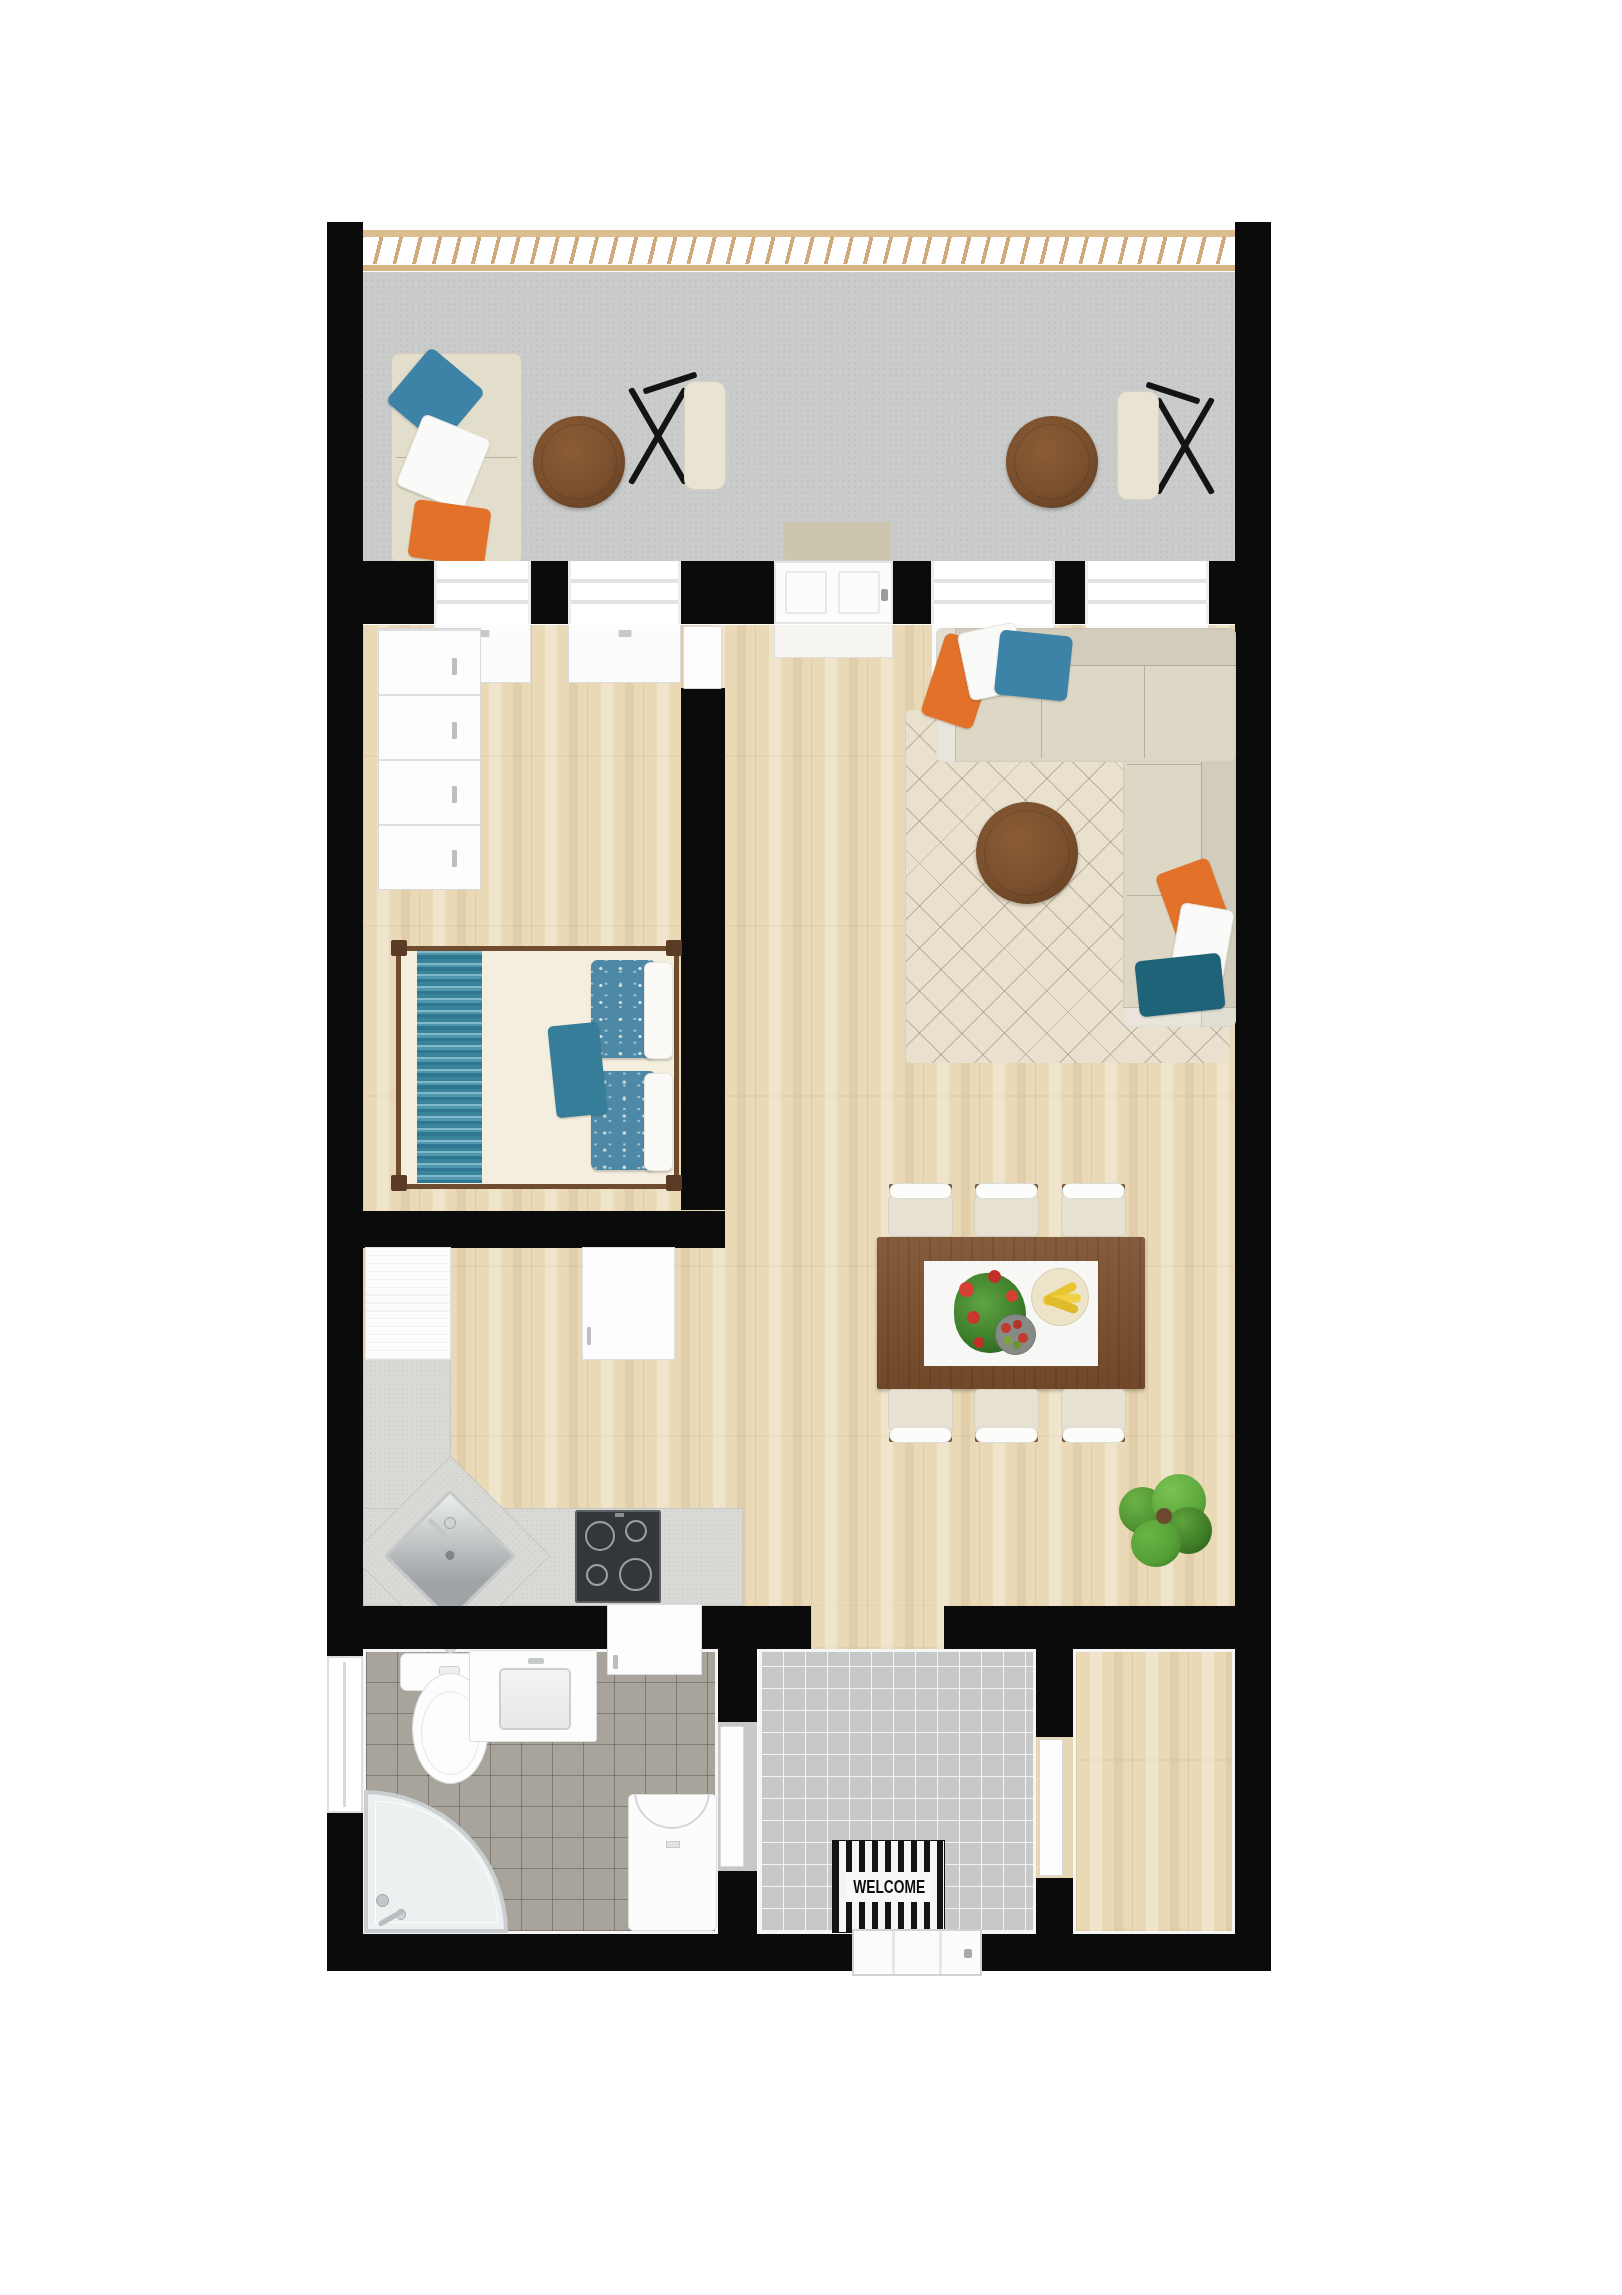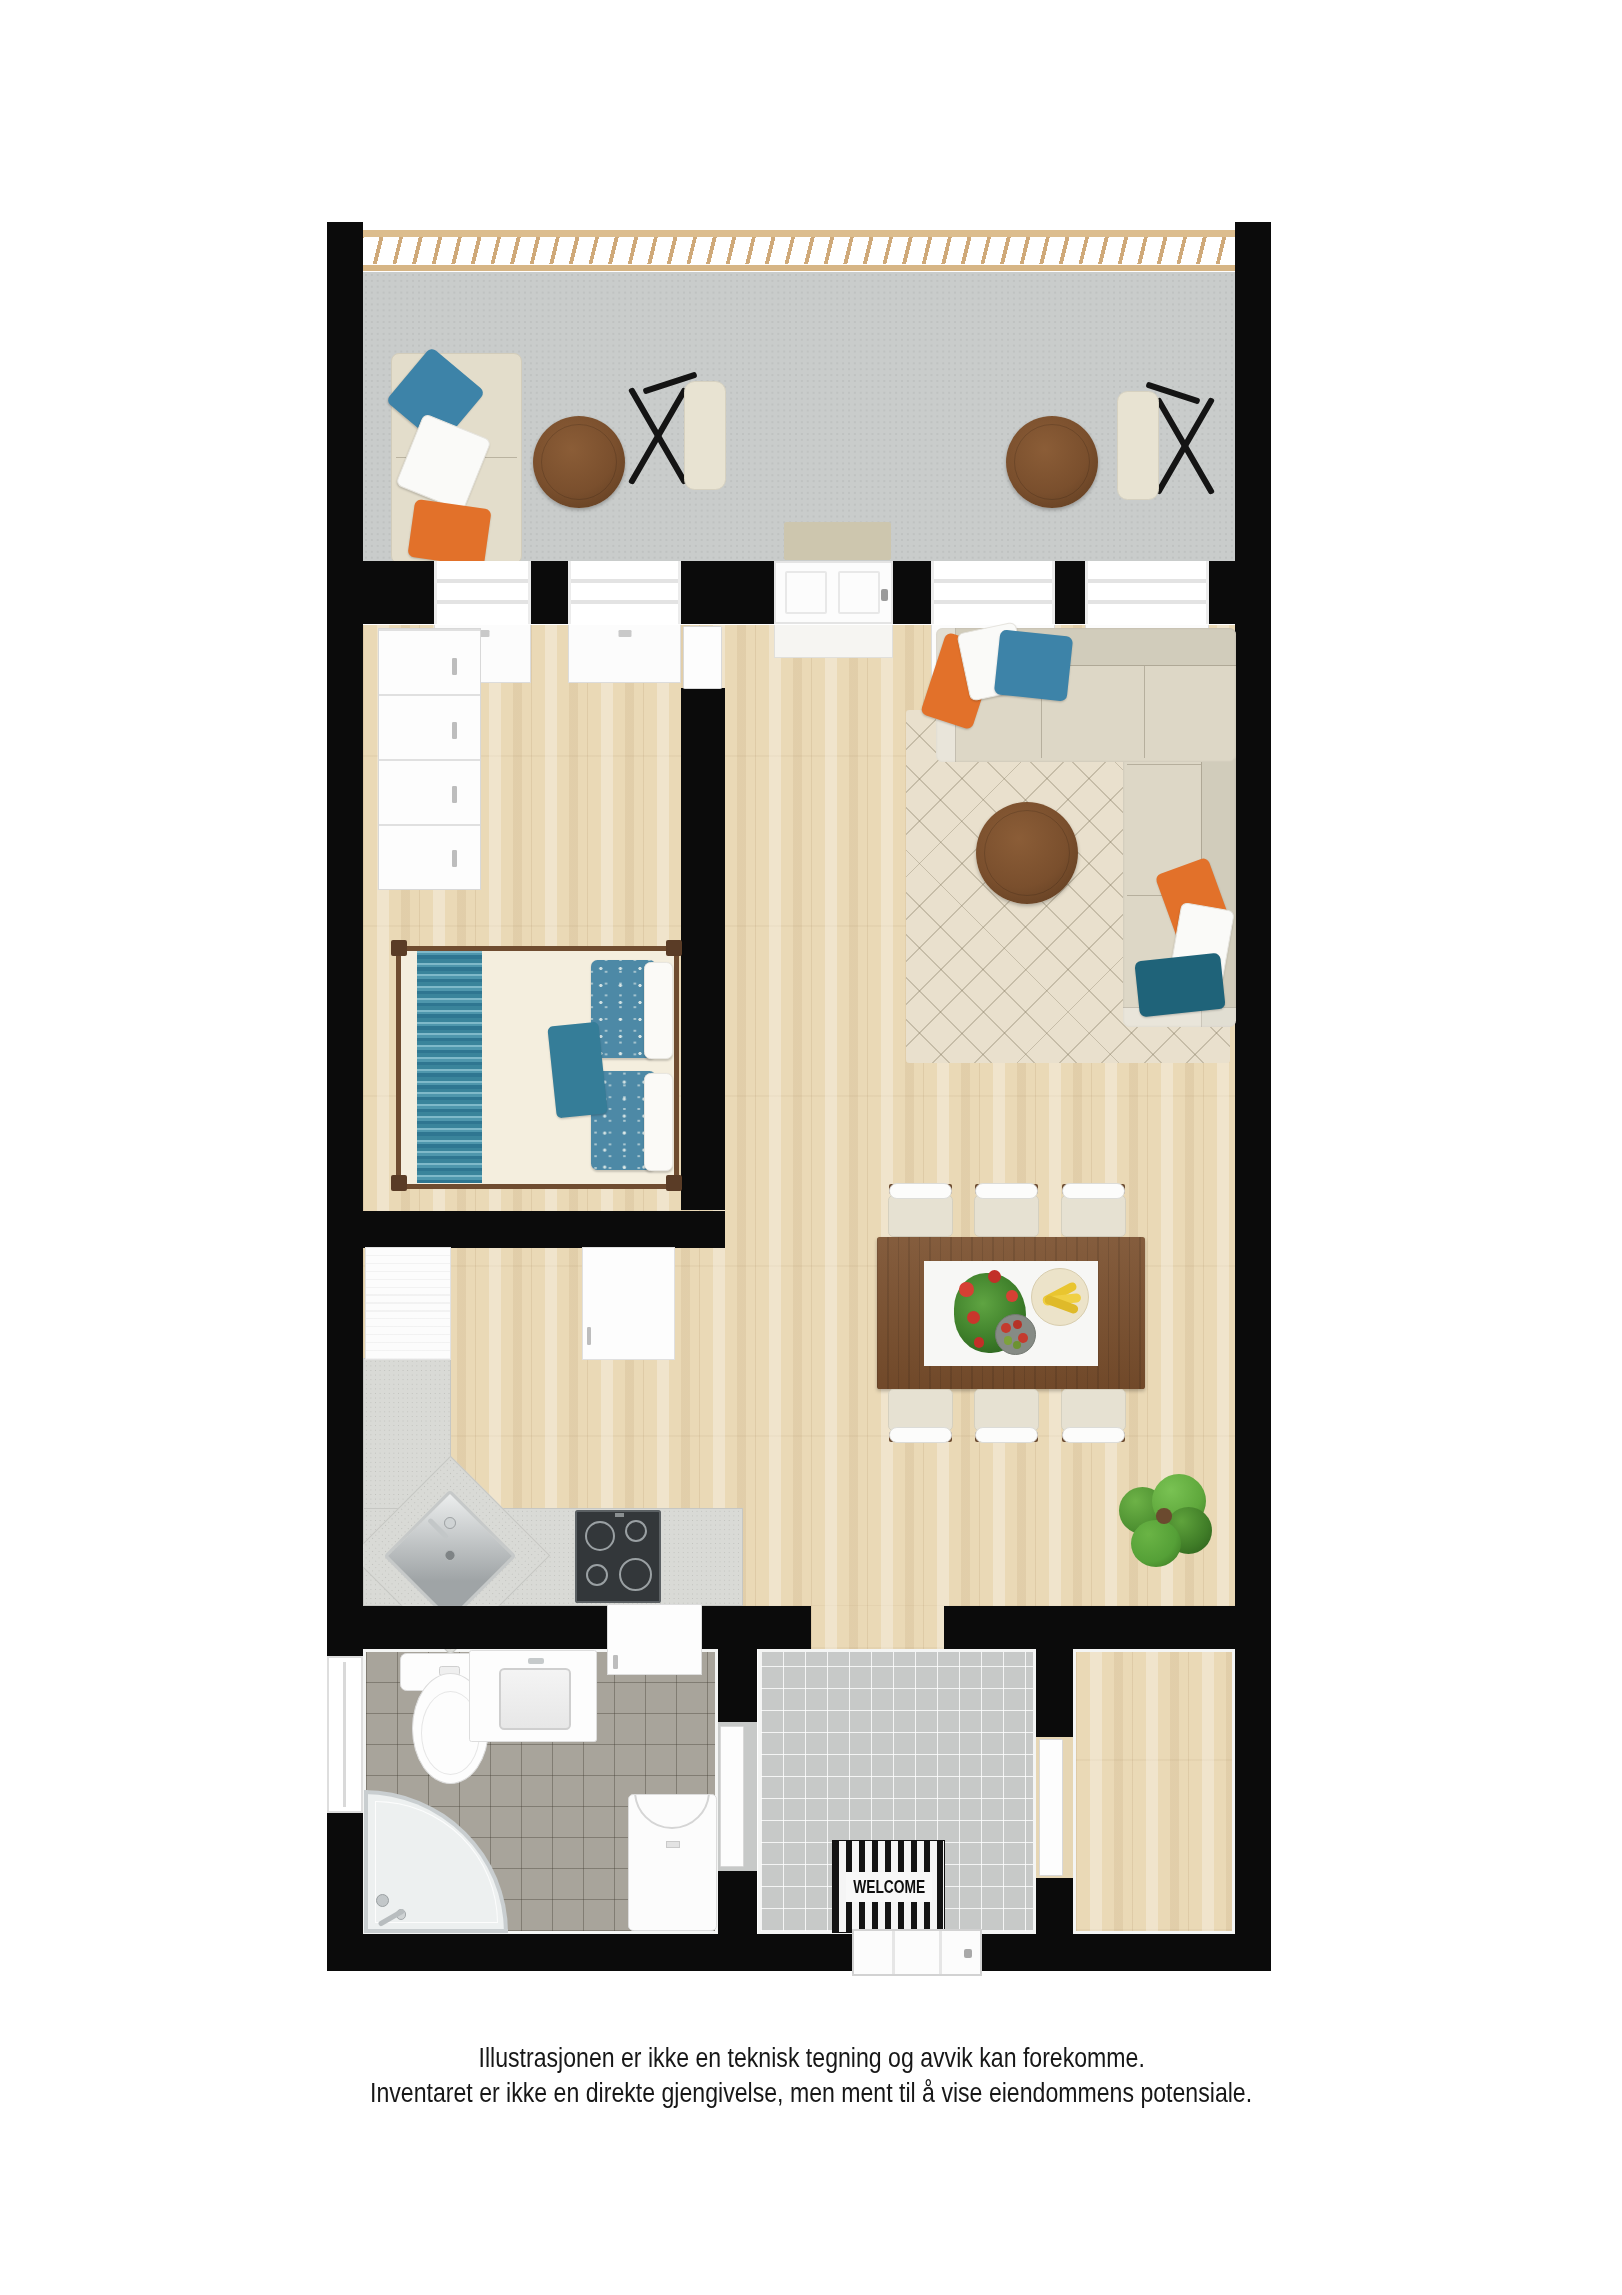--- a/index.html
+++ b/index.html
@@ -332,10 +332,6 @@
     <div class="abs" style="left:110px; top:18.3px; width:7.9px; height:9.2px; background:#a9a9a9; border-radius:2px;"></div>
   </div>
 
-  <div class="disclaimer">
-    <span class="cond">Illustrasjonen er ikke en teknisk tegning og avvik kan forekomme.</span><br>
-    <span class="cond">Inventaret er ikke en direkte gjengivelse, men ment til å vise eiendommens potensiale.</span>
-  </div>
 
 </div>
 

